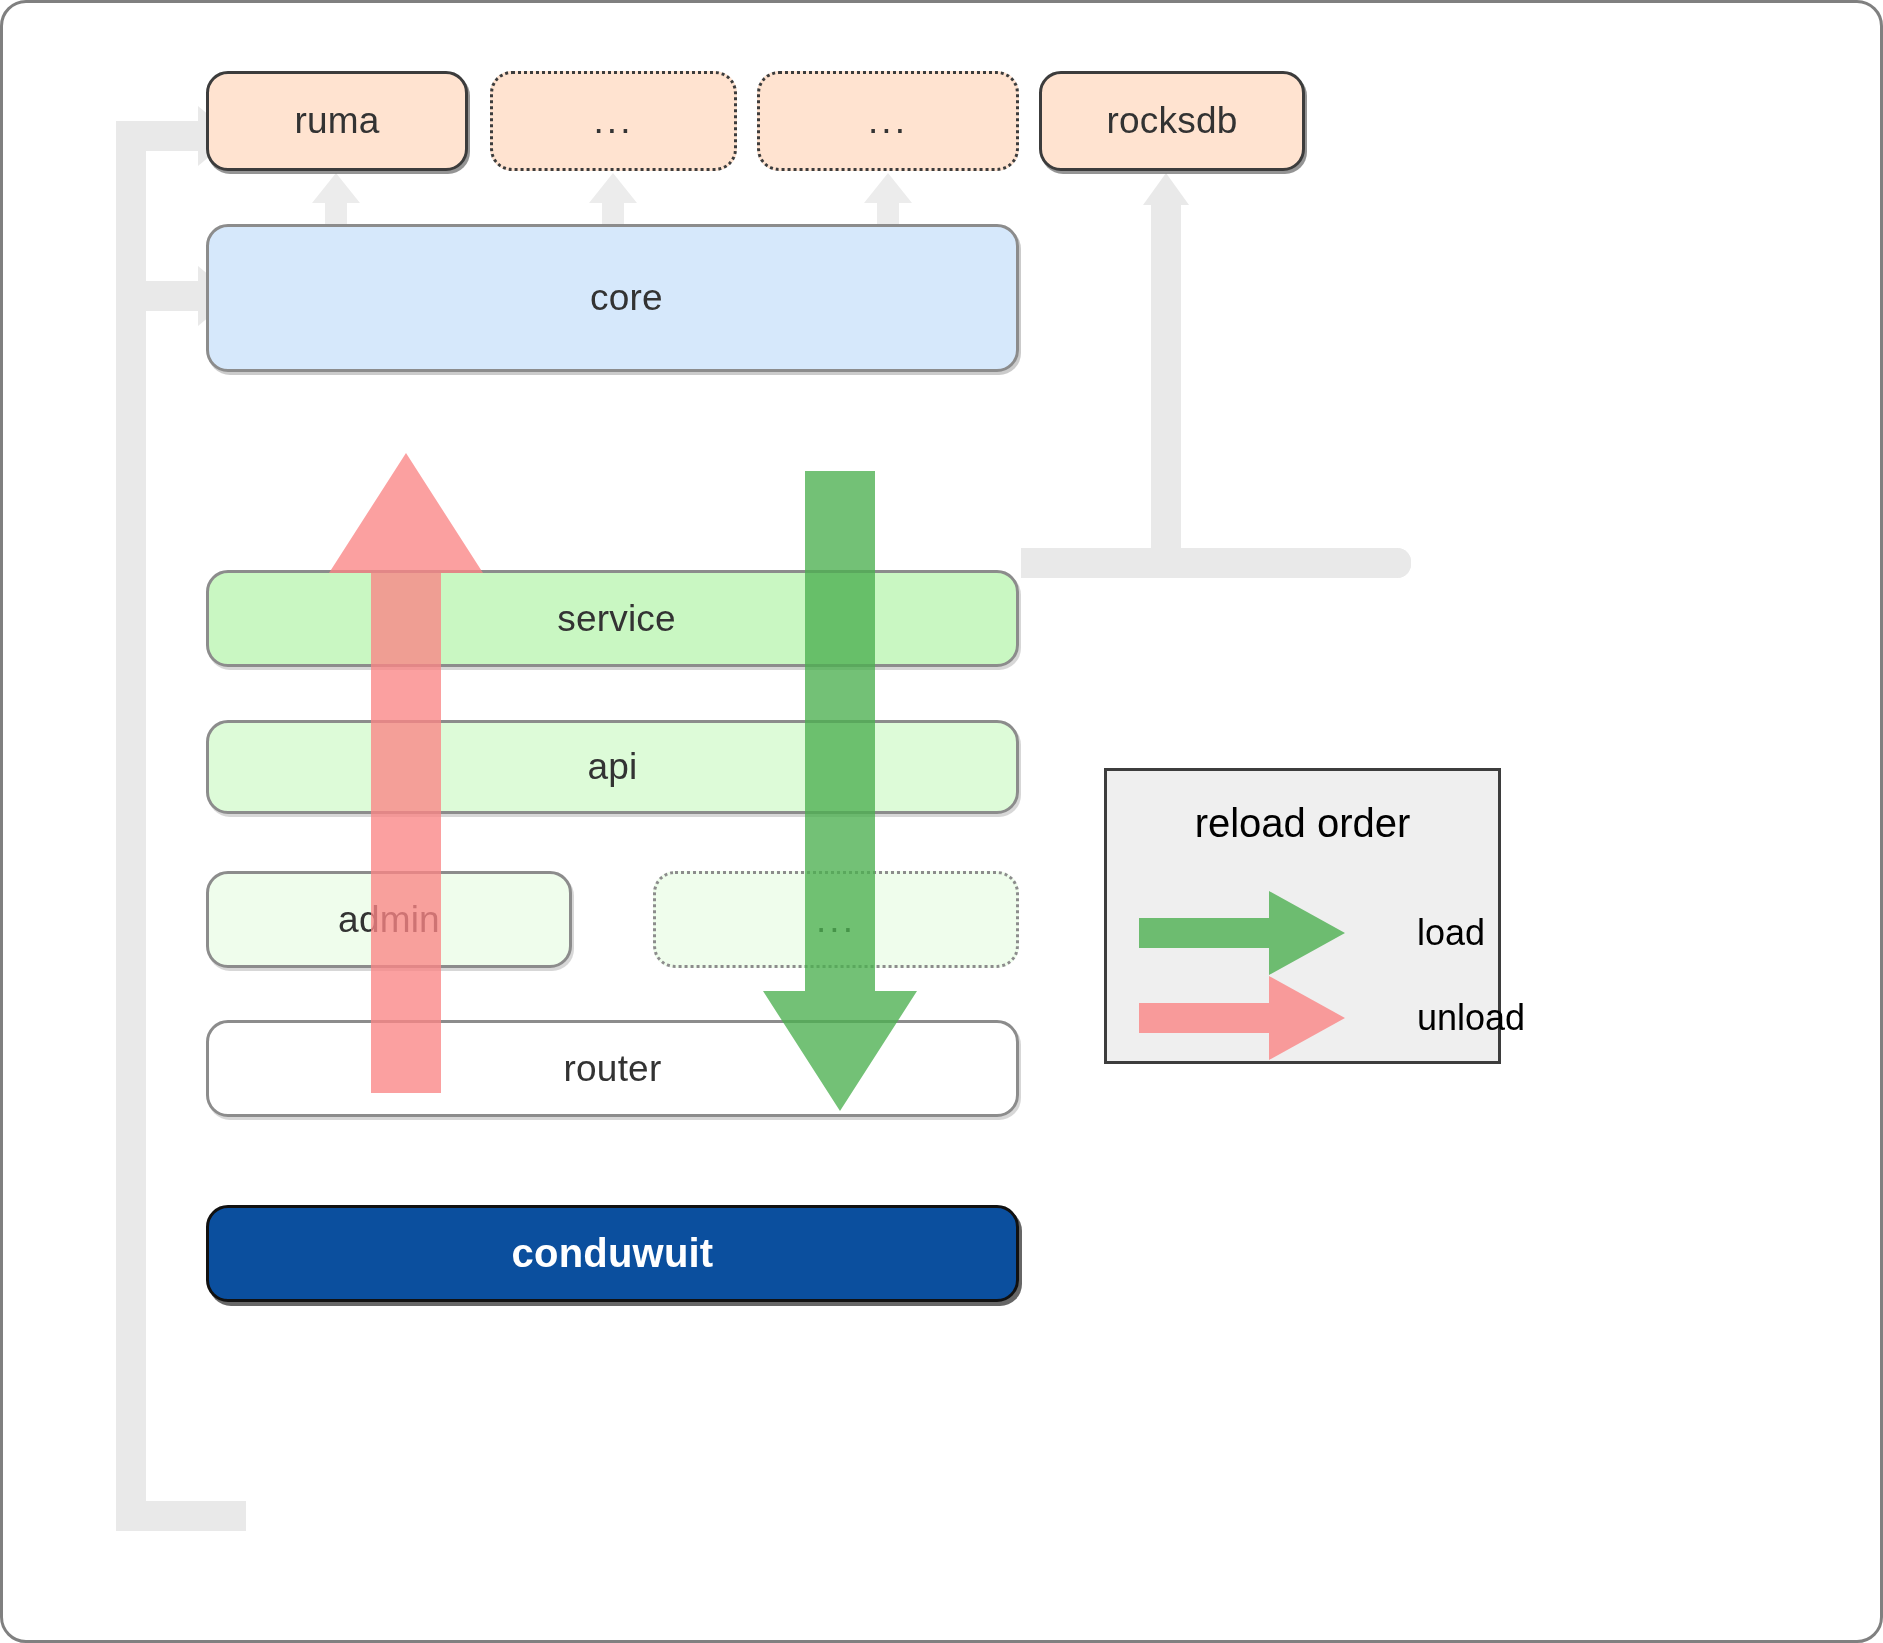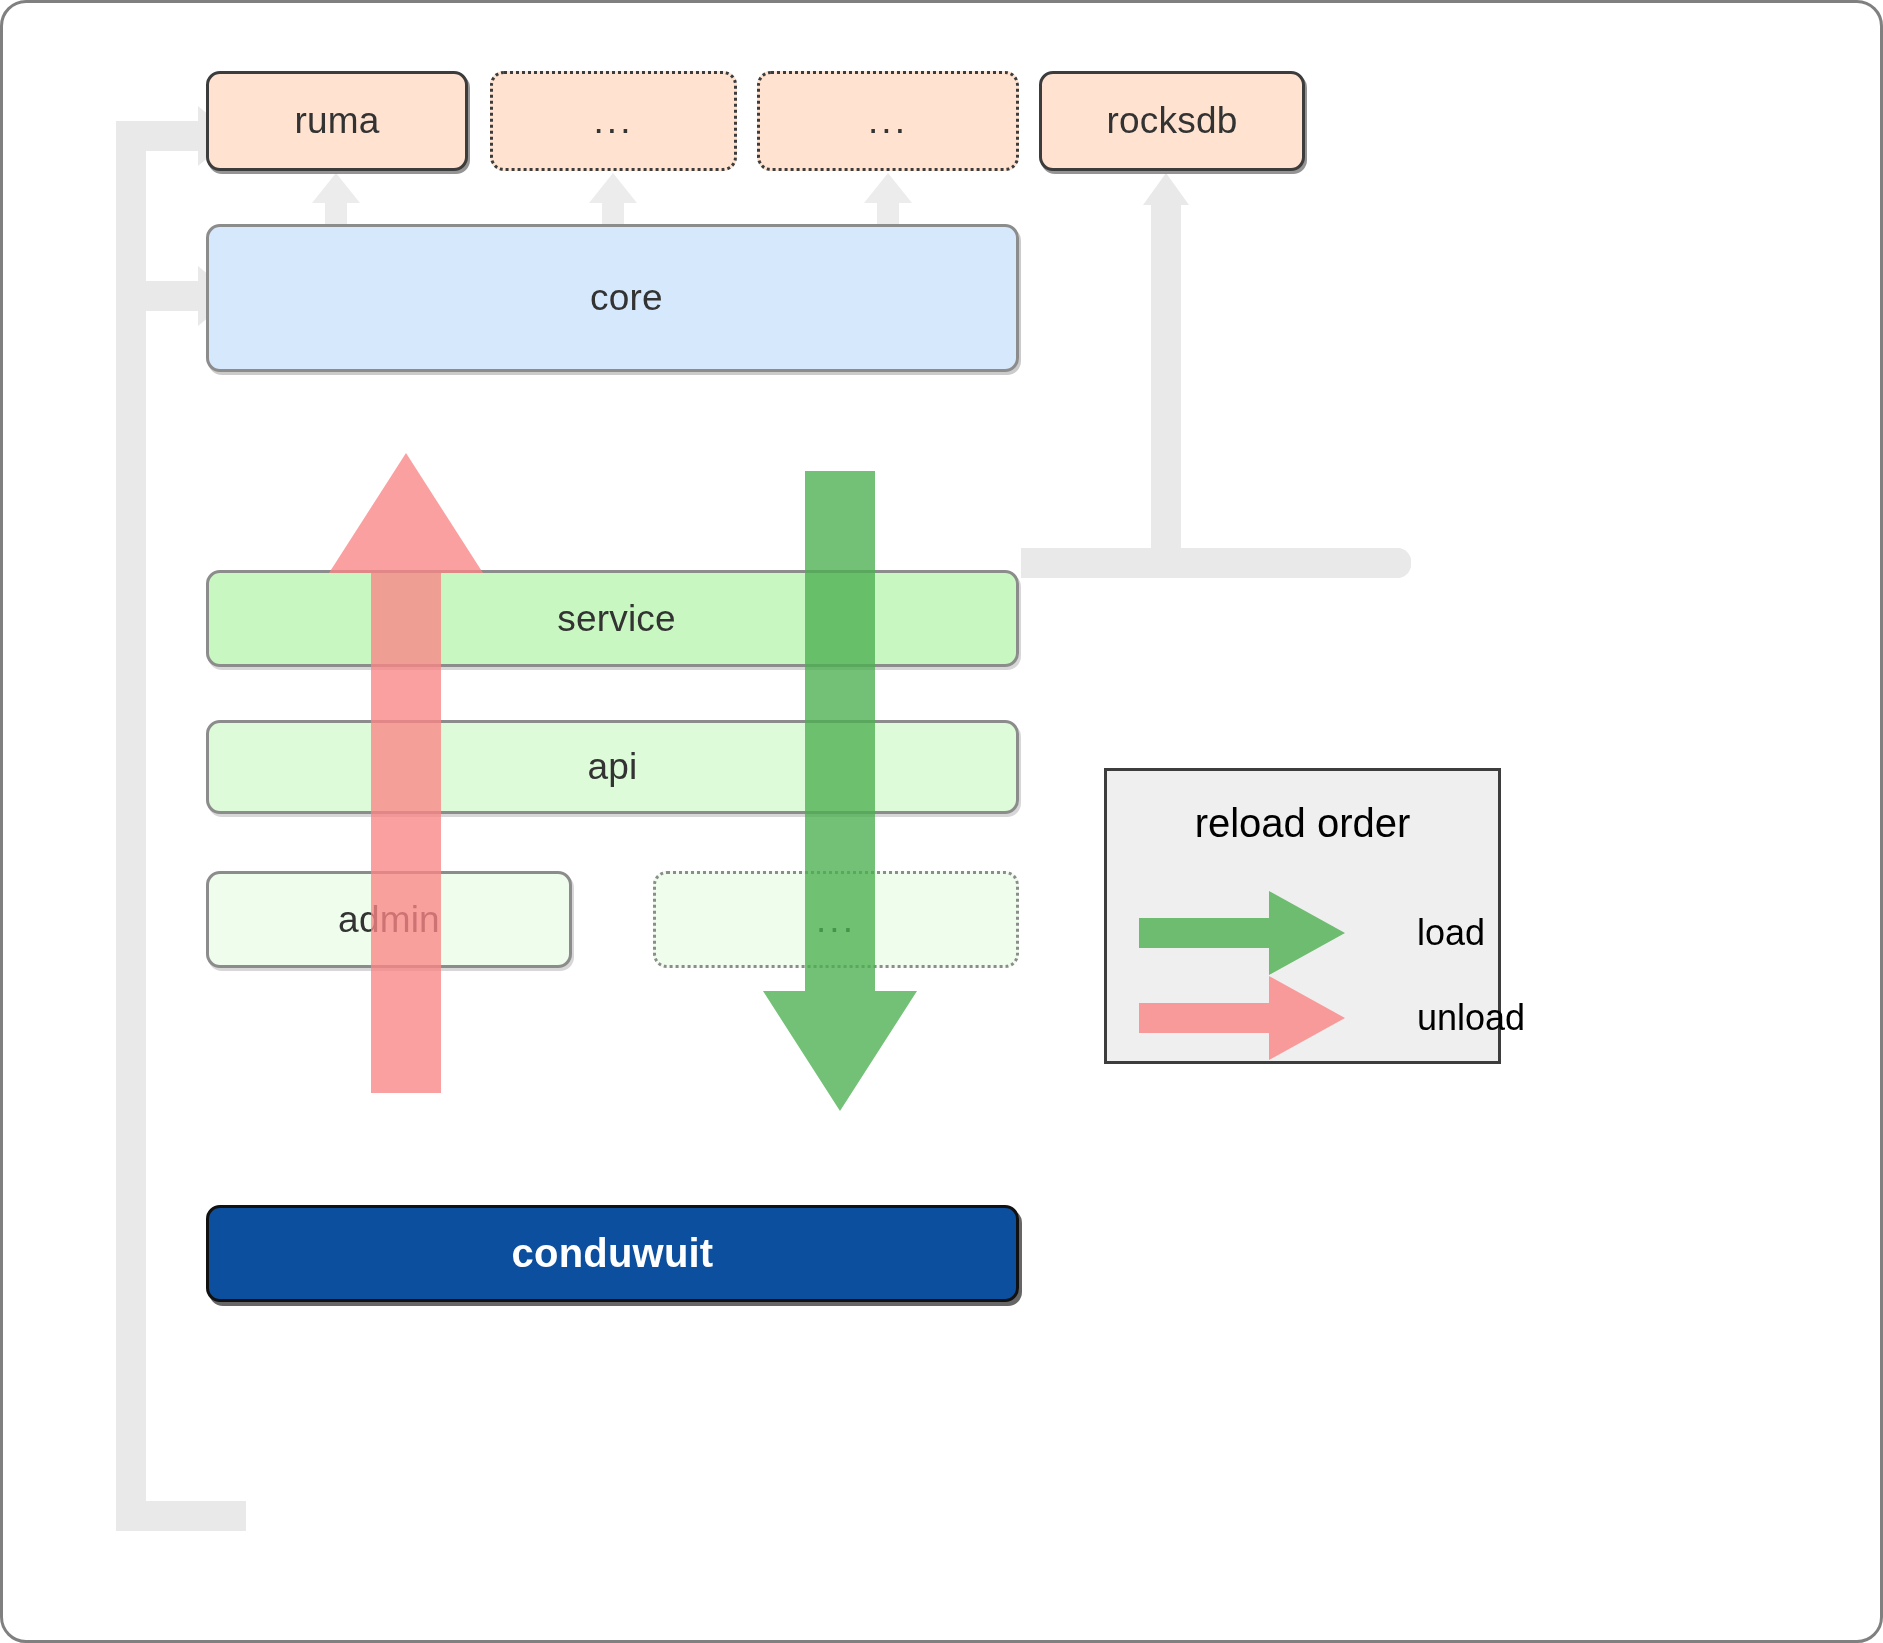--- a/index.html
+++ b/index.html
@@ -17,7 +17,7 @@
     position:absolute;
     box-sizing:border-box;
     display:flex;align-items:center;justify-content:center;
-    border-radius:14px;
+    border-radius:22px;
     font-size:37px;
     color:#333333;
     letter-spacing:.2px;

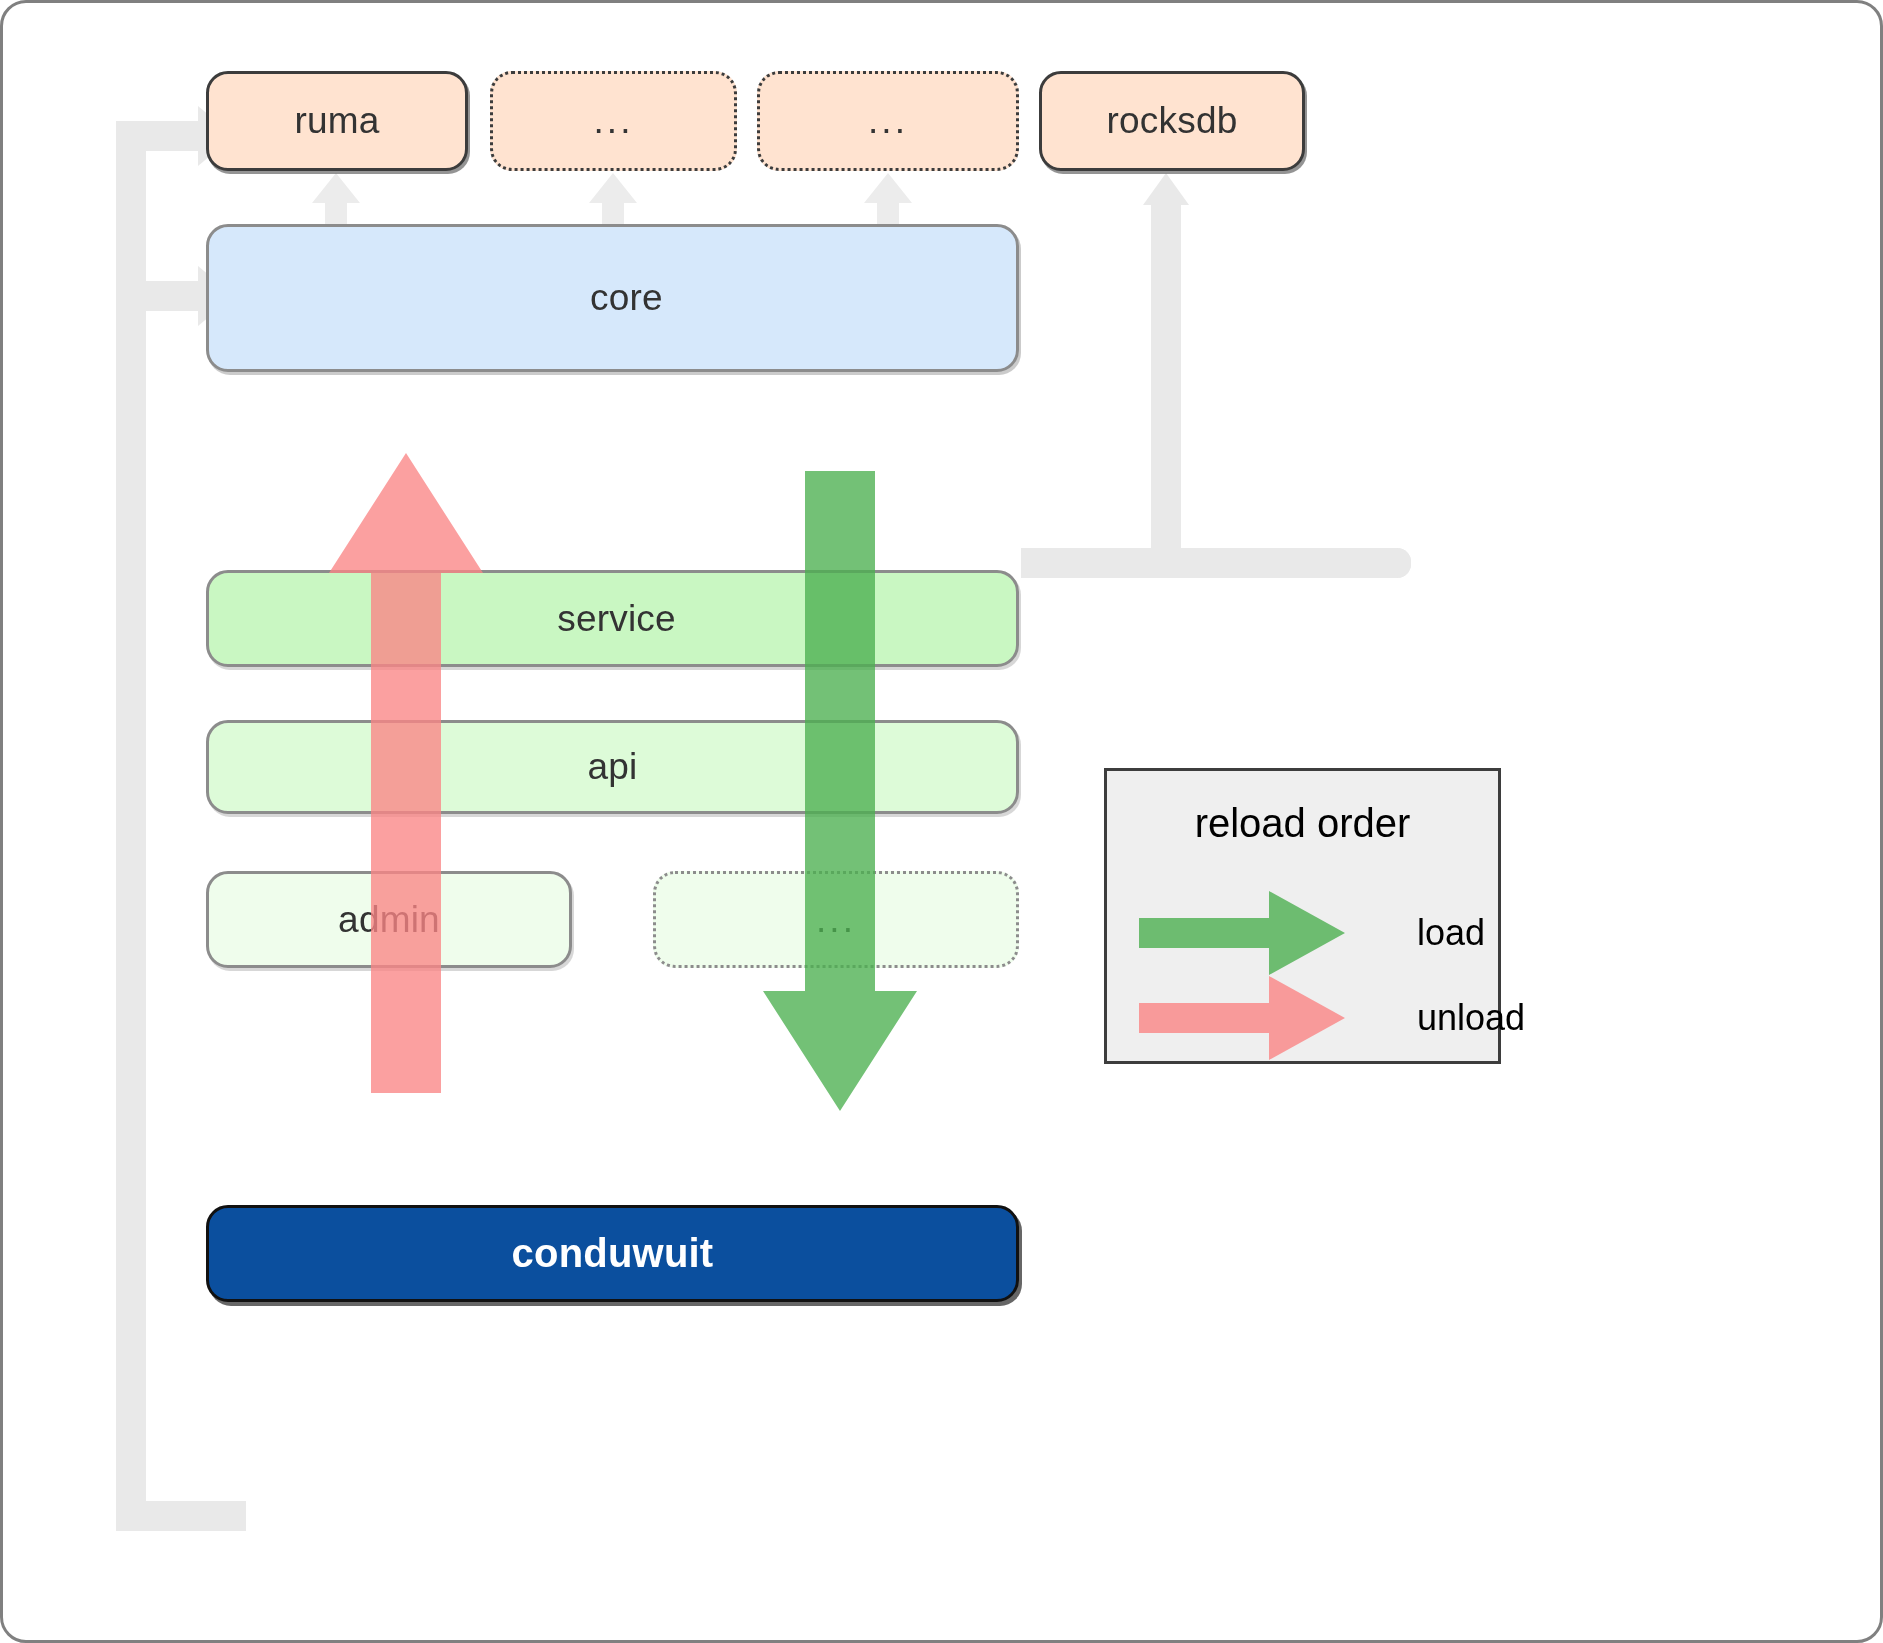--- a/index.html
+++ b/index.html
@@ -160,6 +160,9 @@
     <span class="ellipsis">...</span>
   </div>
 
+  <div class="box layer" style="left:203px;top:1017px;width:813px;height:97px;background:#ffffff;">
+    <span>router</span>
+  </div>
 
   <div class="bigArrow" style="left:318px;top:450px;width:170px;height:640px;">
     <svg width="170" height="640" viewBox="0 0 170 640">

